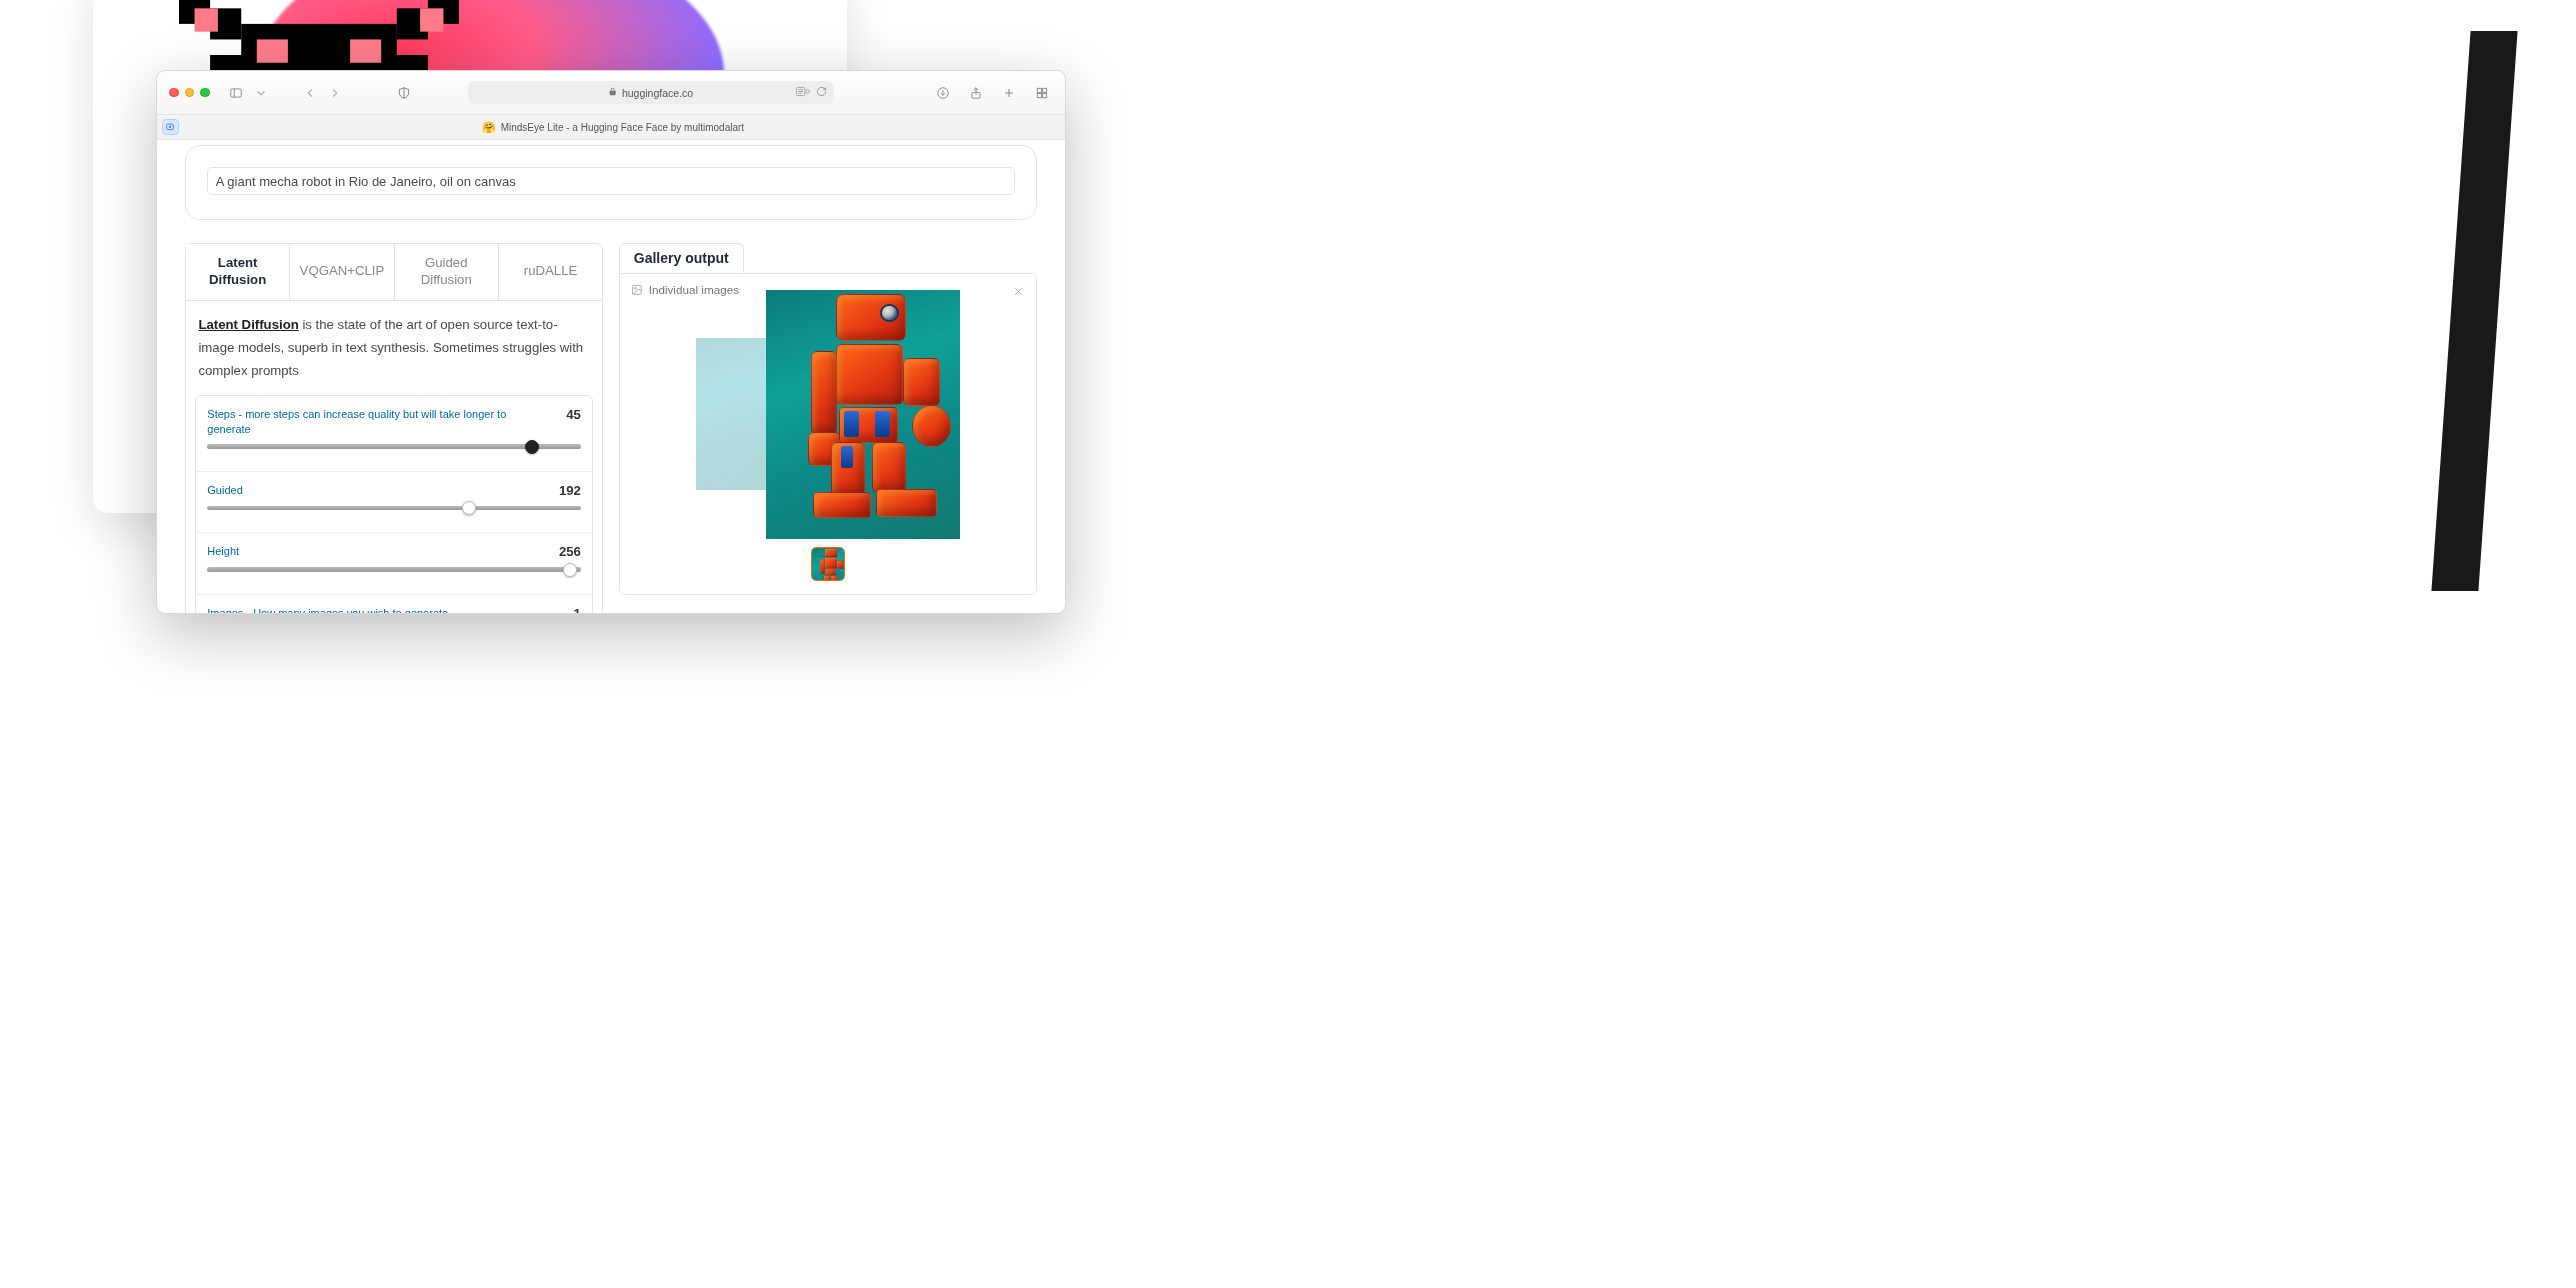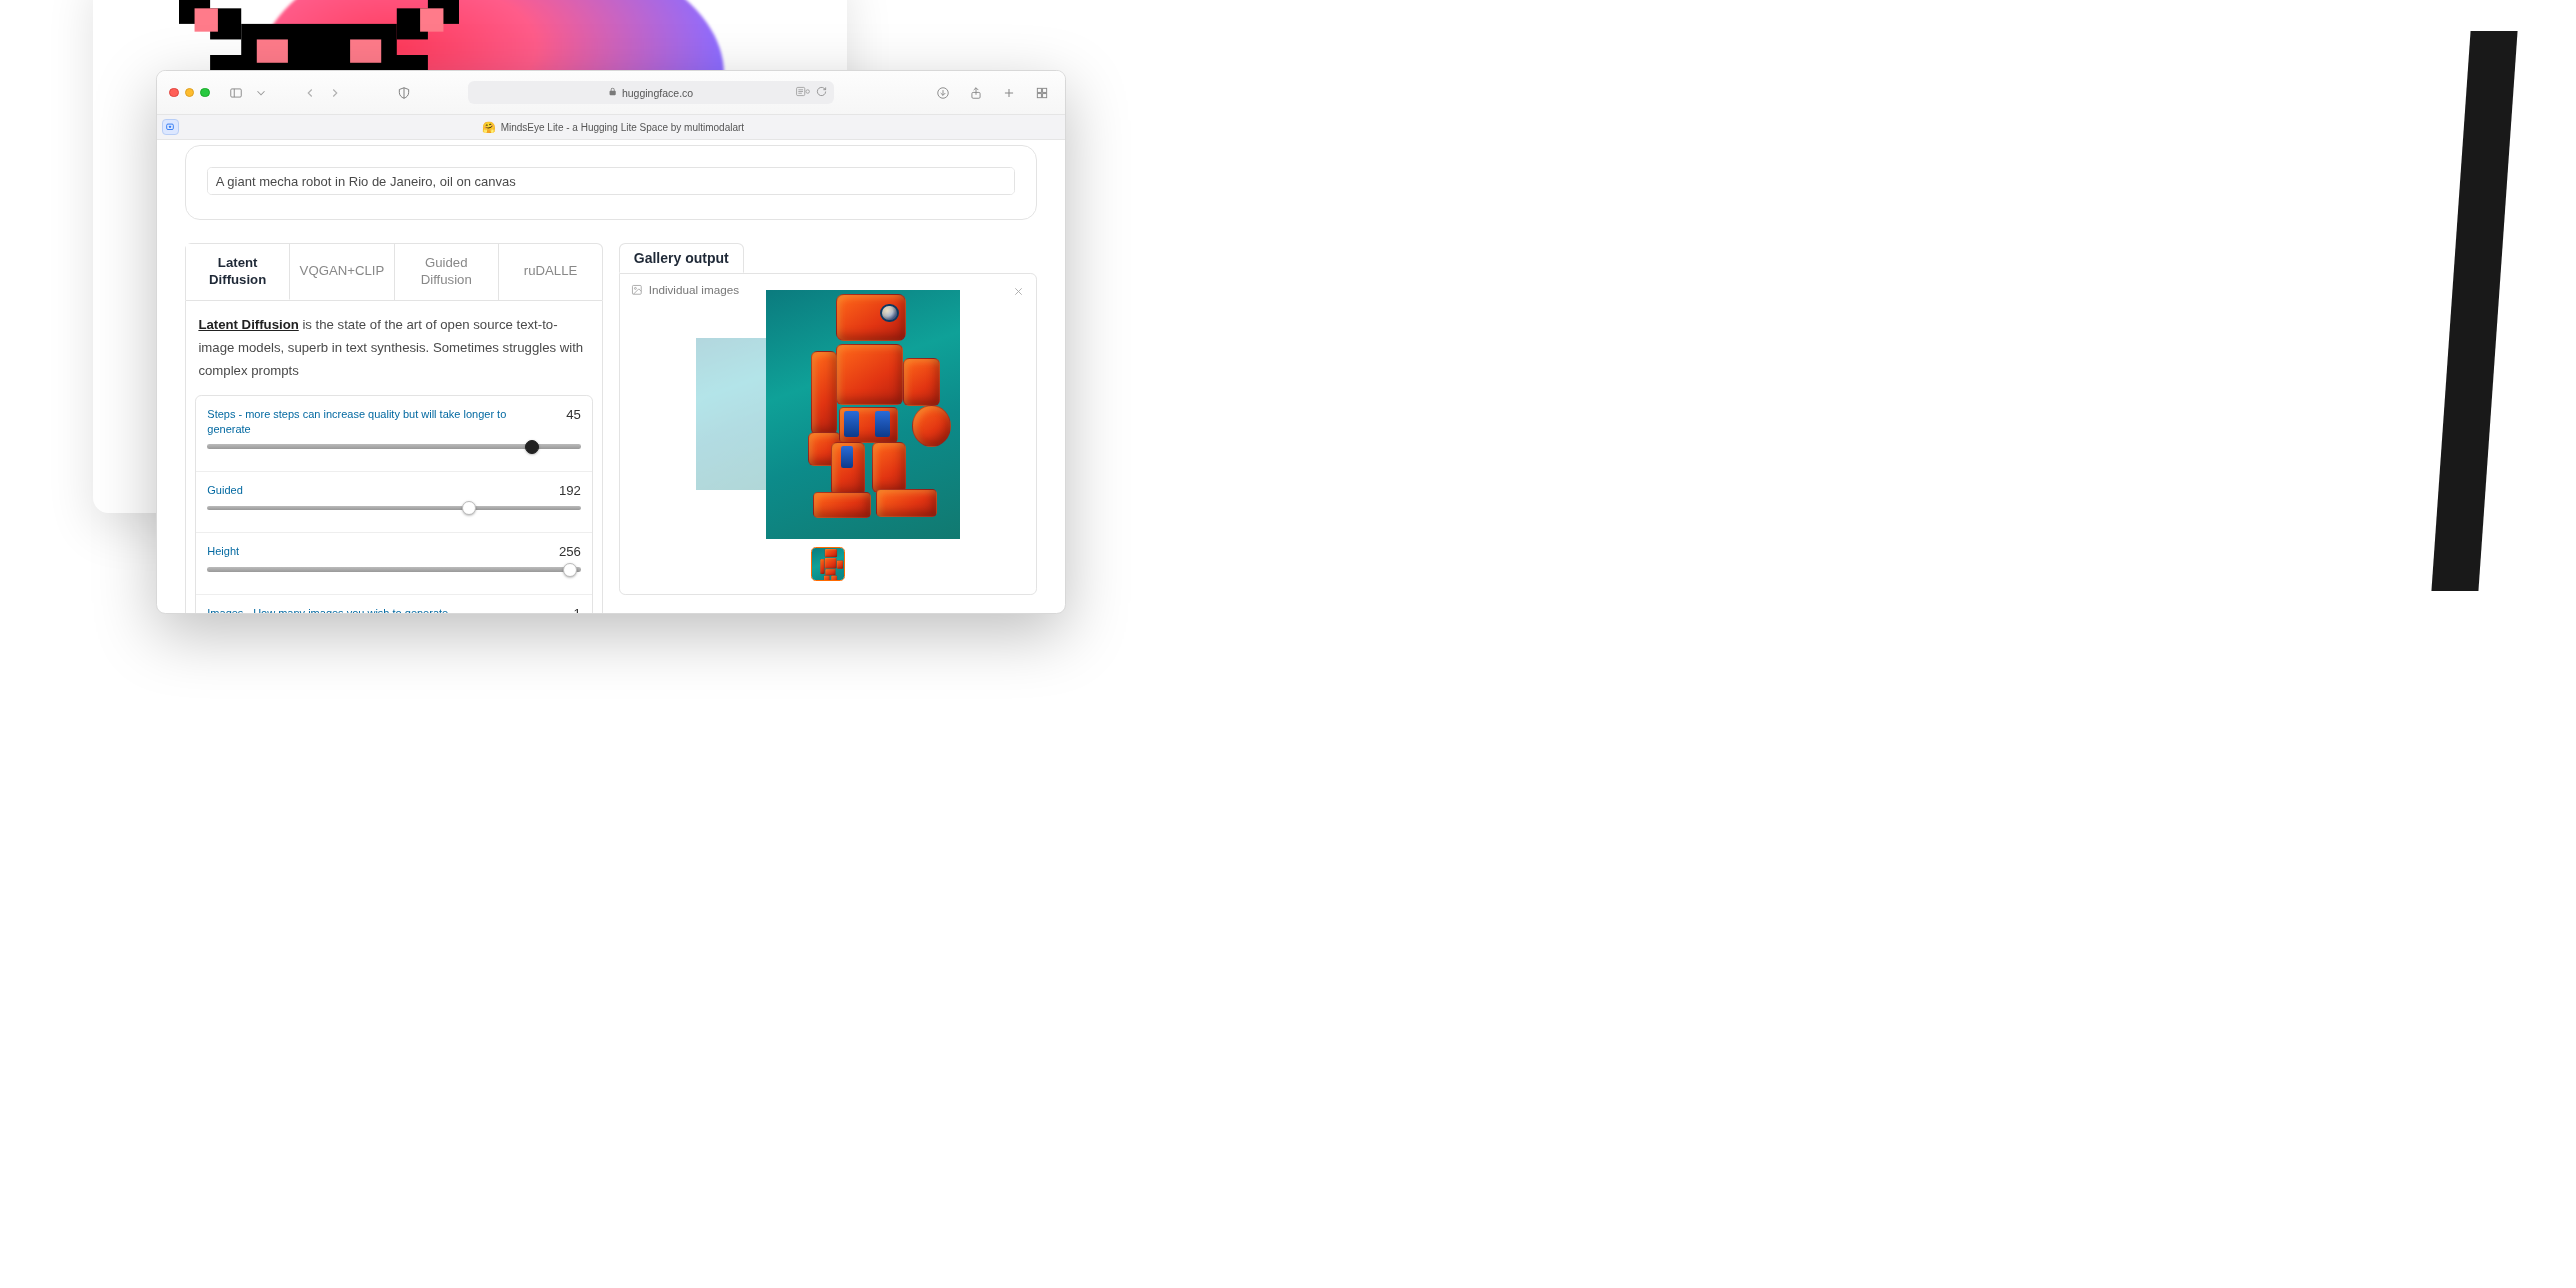--- a/index.html
+++ b/index.html
@@ -223,7 +223,7 @@
     </div>
     <div class="title-center">
       <span class="emoji">🤗</span>
-      <span>MindsEye Lite - a Hugging Lite Space by multimodalart</span>
+      <span>MindsEye Lite - a Hugging Face Face by multimodalart</span>
     </div>
     <div style="width:22px"></div>
   </div>

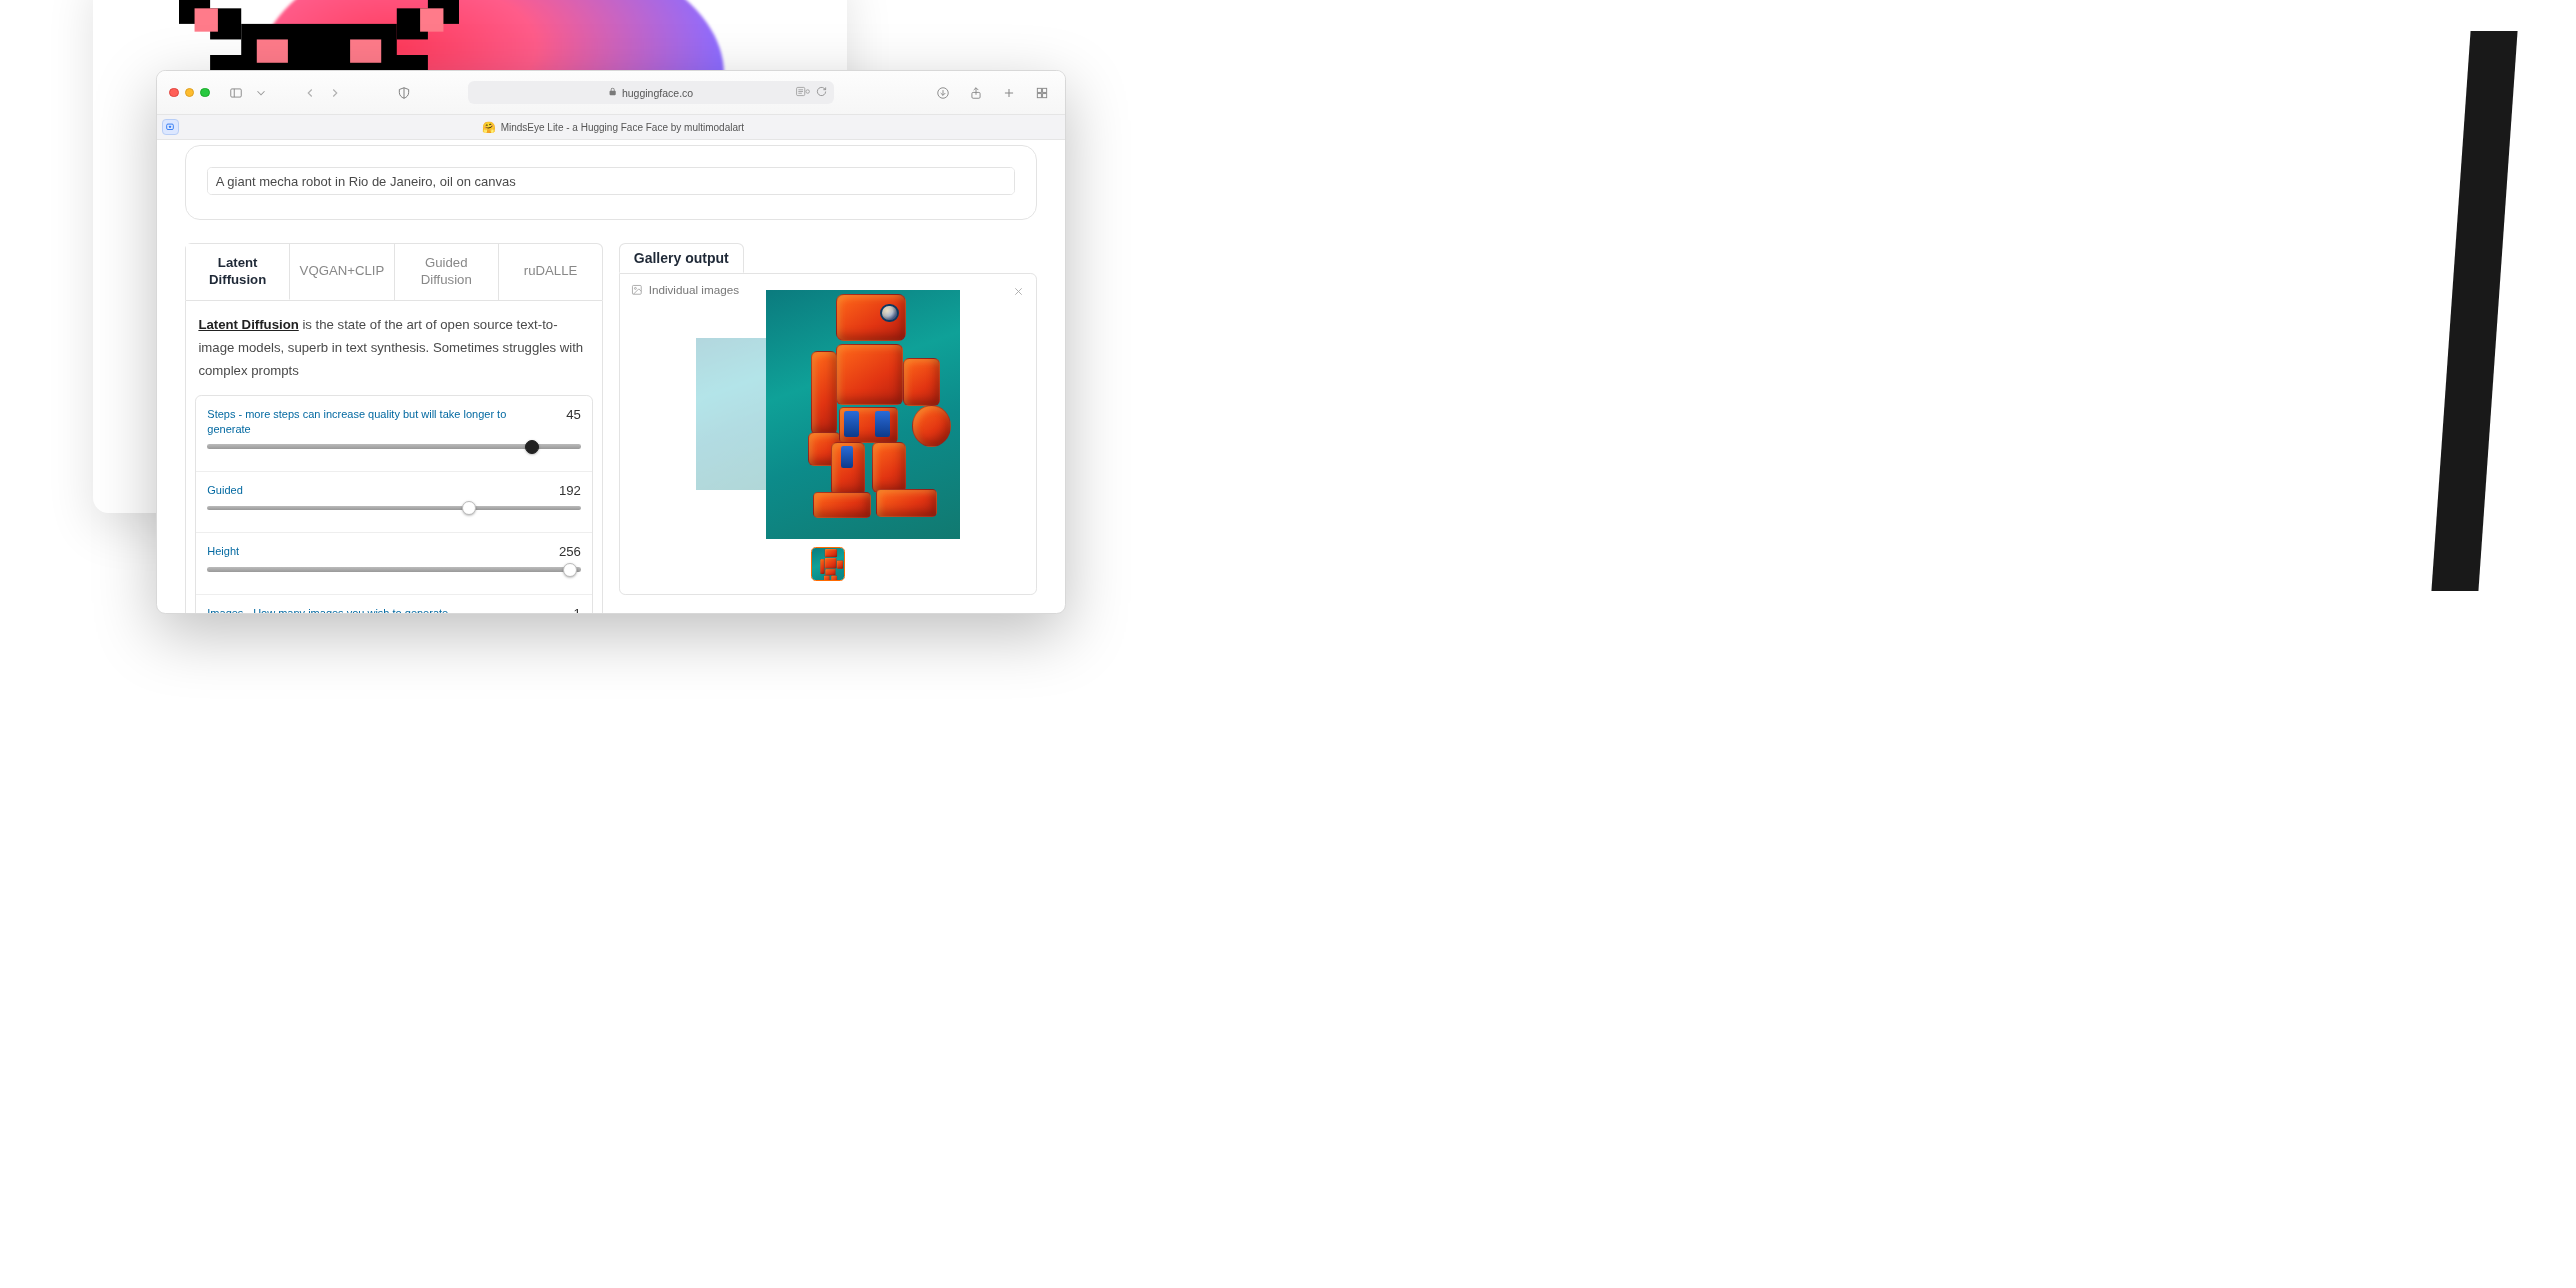--- a/index.html
+++ b/index.html
@@ -59,7 +59,7 @@
   .srow:last-child { border-bottom: none; }
   .srow .head { display: flex; justify-content: space-between; align-items: flex-start; gap: 15.6px; margin-bottom: 7.8px; }
   .srow .label { font-size: 11px; color: #0369a1; line-height: 1.35; flex: 1; }
-  .srow .value { font-size: 13.2px; color: #333; font-weight: 400; }
+  .srow .value { font-size: 13.2px; color: #333; font-weight: 700; }
   .track { position: relative; height: 4.7px; background: linear-gradient(#bbb,#999); border-radius: 2.3px; margin-top: 4.7px; }
   .thumb { position: absolute; top: 50%; width: 14px; height: 14px; border-radius: 50%; background: #fff; border: 0.8px solid #bbb; transform: translate(-50%,-50%); box-shadow: 0 0.8px 2.3px rgba(0,0,0,.3); }
   .thumb.dark { background: #222; border-color: #222; }

